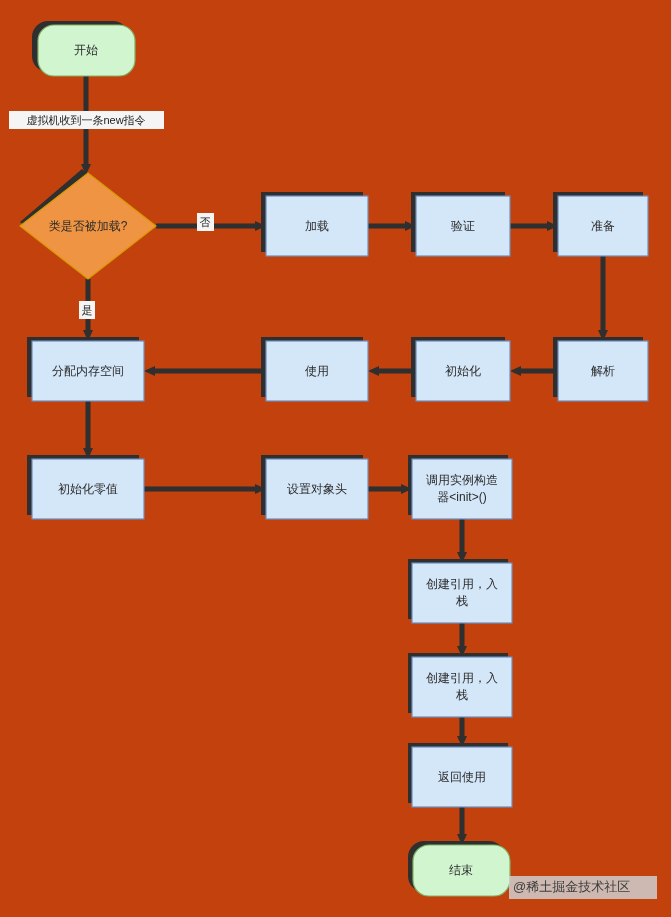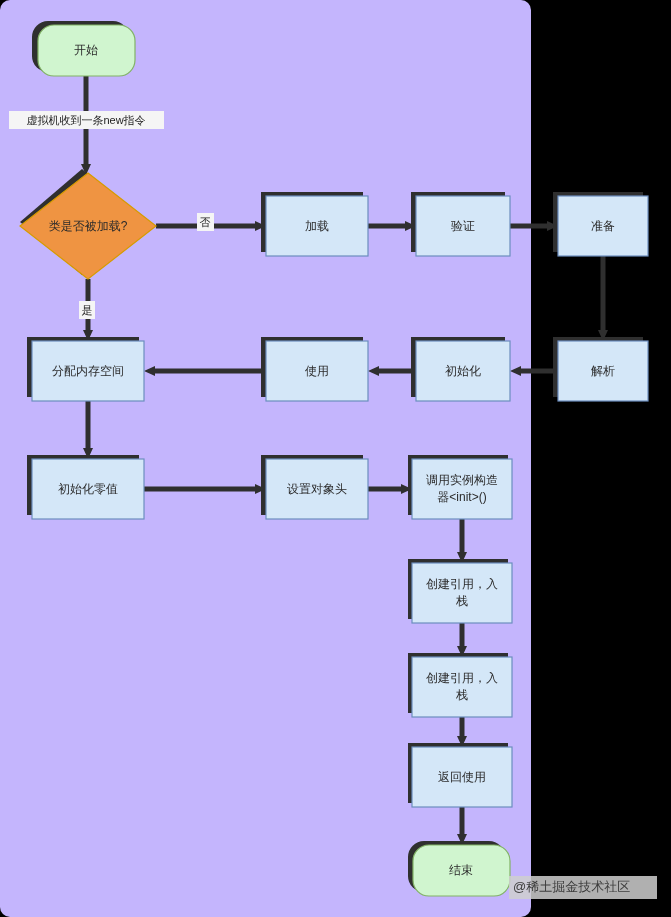--- a/index.html
+++ b/index.html
@@ -16,10 +16,9 @@
   }
   #canvas {
     position: relative;
-    width: 531px;
+    width: 671px;
     height: 917px;
-    background: #c4b5fd;
-    border-radius: 10px;
+    background: #c2410c;
   }
   svg.layer {
     position: absolute;

